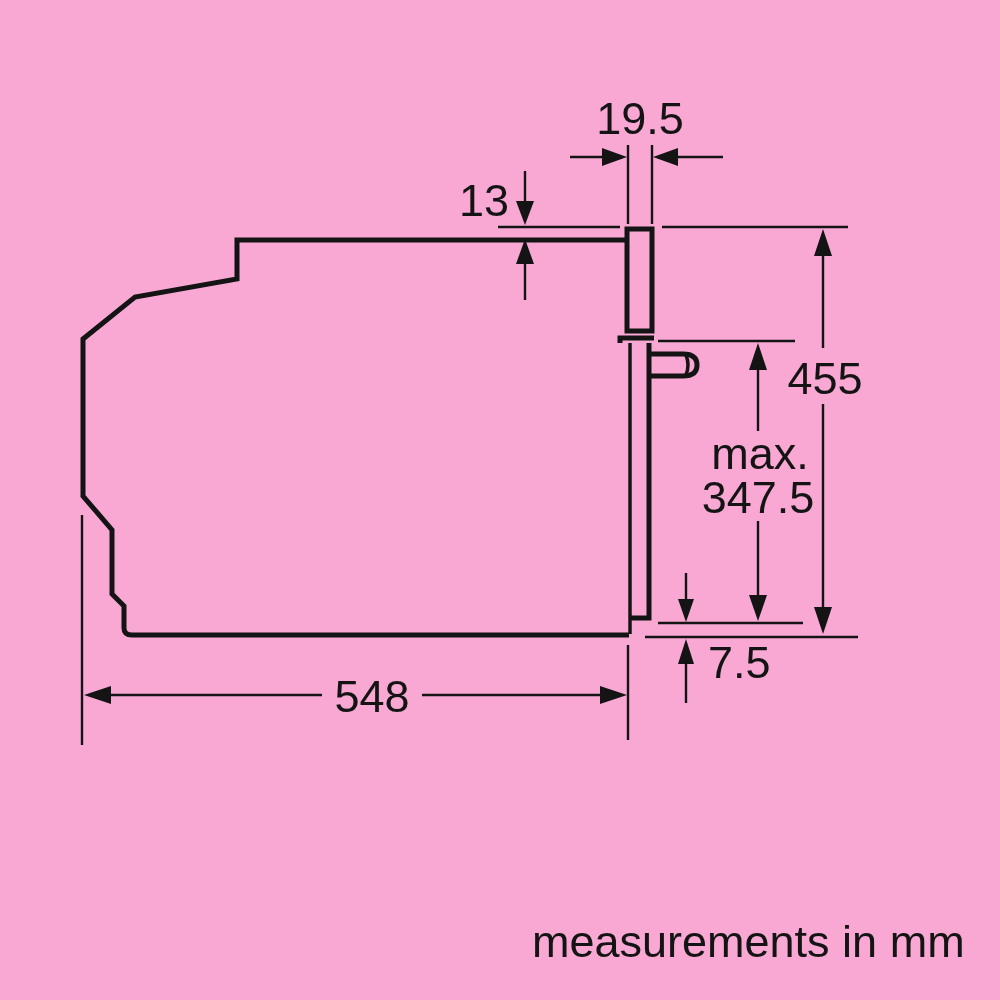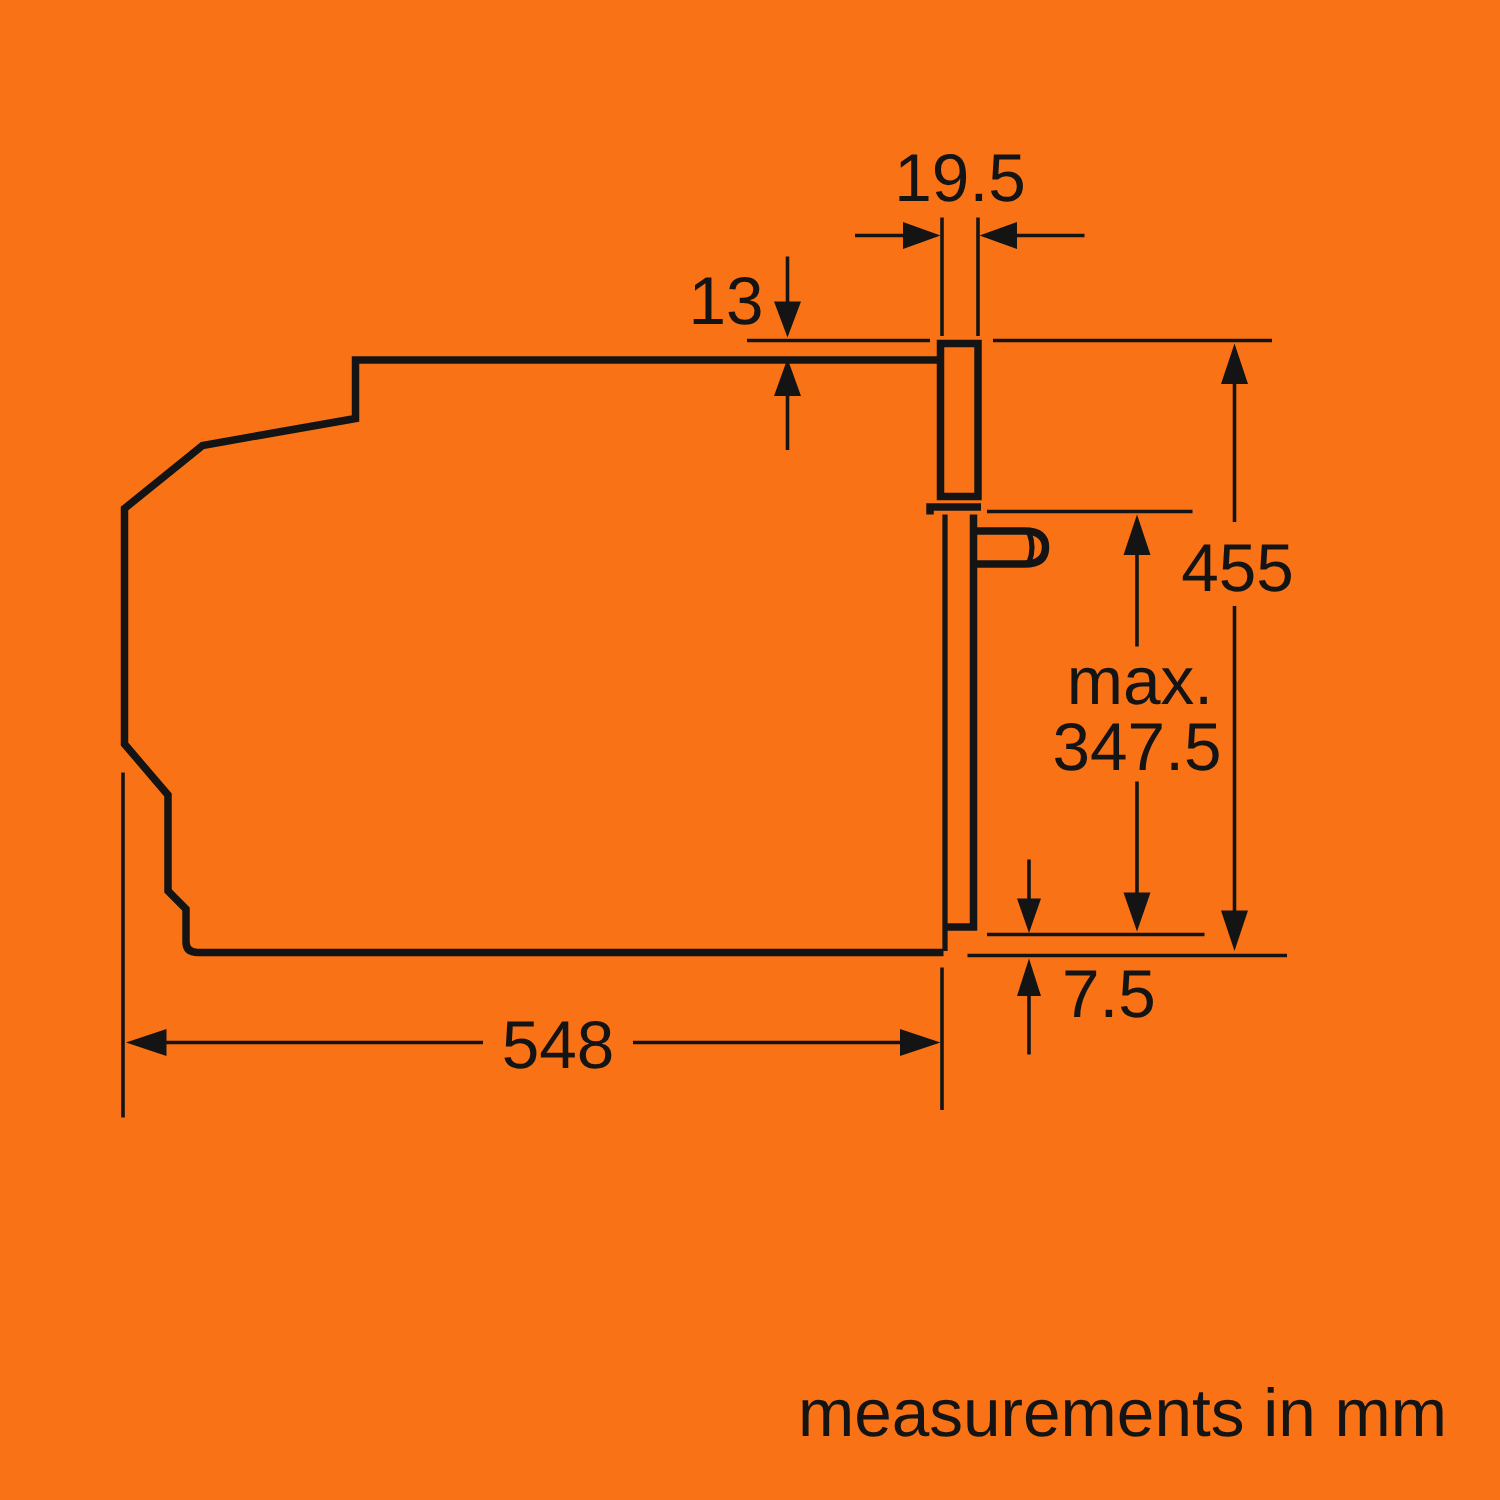--- a/index.html
+++ b/index.html
@@ -14,7 +14,7 @@
     position: relative;
     width: 1000px;
     height: 1000px;
-    background: #f97316;
+    background: #f9a8d4;
     overflow: hidden;
   }
   svg text {

